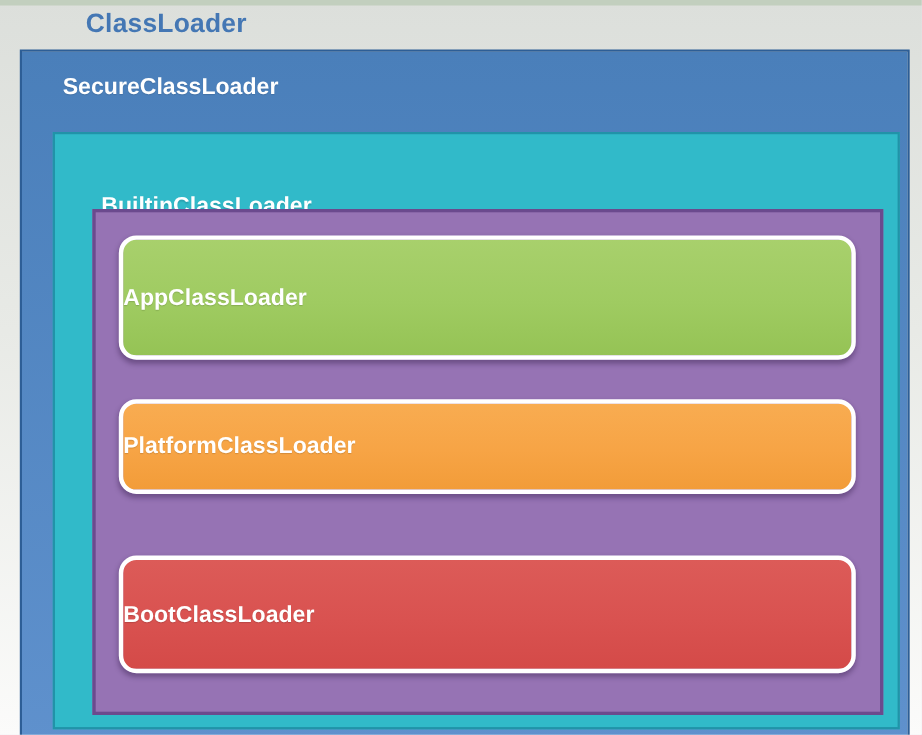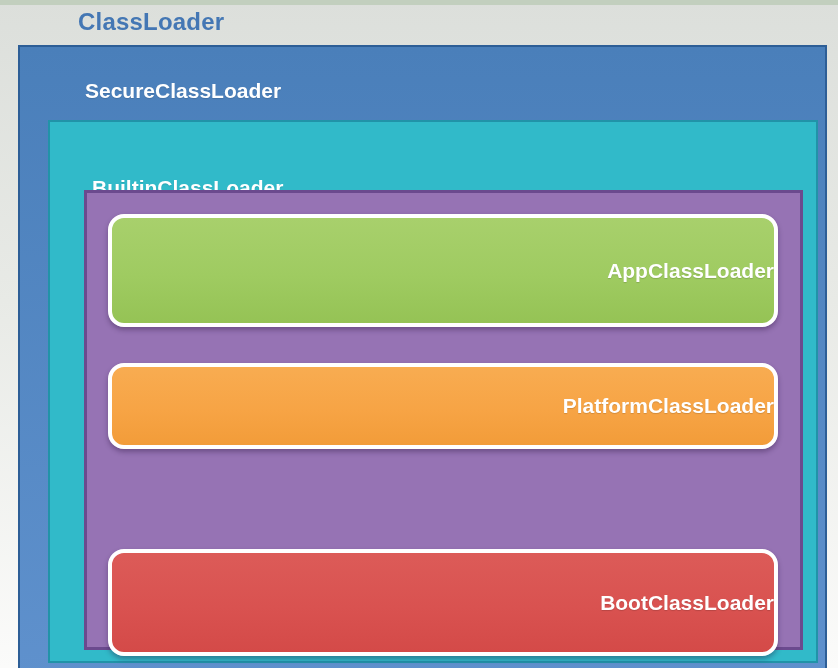--- a/index.html
+++ b/index.html
@@ -57,7 +57,7 @@
       var(--secure-fill-bottom, #5f91cd) 100%);
     border: 2px solid var(--secure-border, #2d5e96);
   }
-  .secure-label { left: 37px; top: 32px; margin-left: 28px; }
+  .secure-label { left: 37px; top: 20px; }
   .builtin-box {
     left: 28px; top: 73px;
     width: 770px; height: 543px;

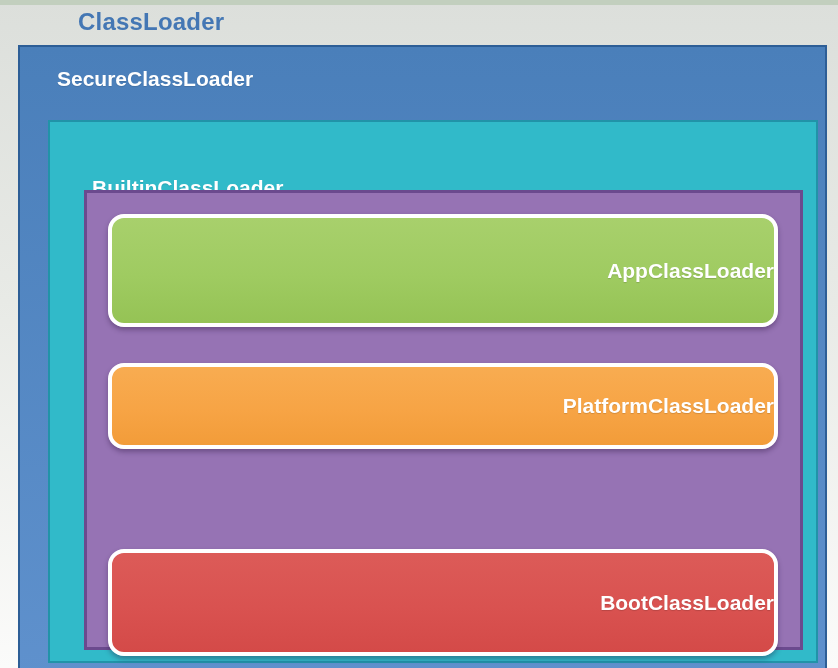--- a/index.html
+++ b/index.html
@@ -80,7 +80,7 @@
     border-radius: 16px;
     display: flex;
     align-items: center;
-    justify-content: flex-end;
+    justify-content: flex-start;
     box-shadow: 0 3px 5px rgba(35, 15, 55, 0.35);
   }
   .pill-label {

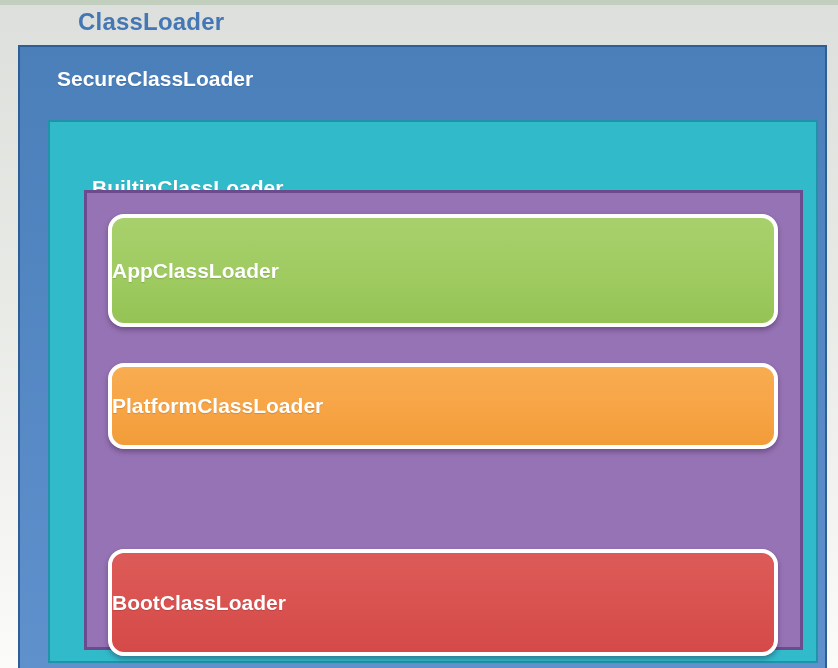--- a/index.html
+++ b/index.html
@@ -101,7 +101,6 @@
   .pill-boot {
     top: 312px; height: 107px;
     background: linear-gradient(180deg, #dc5b58 0%, var(--boot-fill, #d95250) 55%, #d44a48 100%);
-    margin-top: 44px;
   }
 </style>
 </head>

